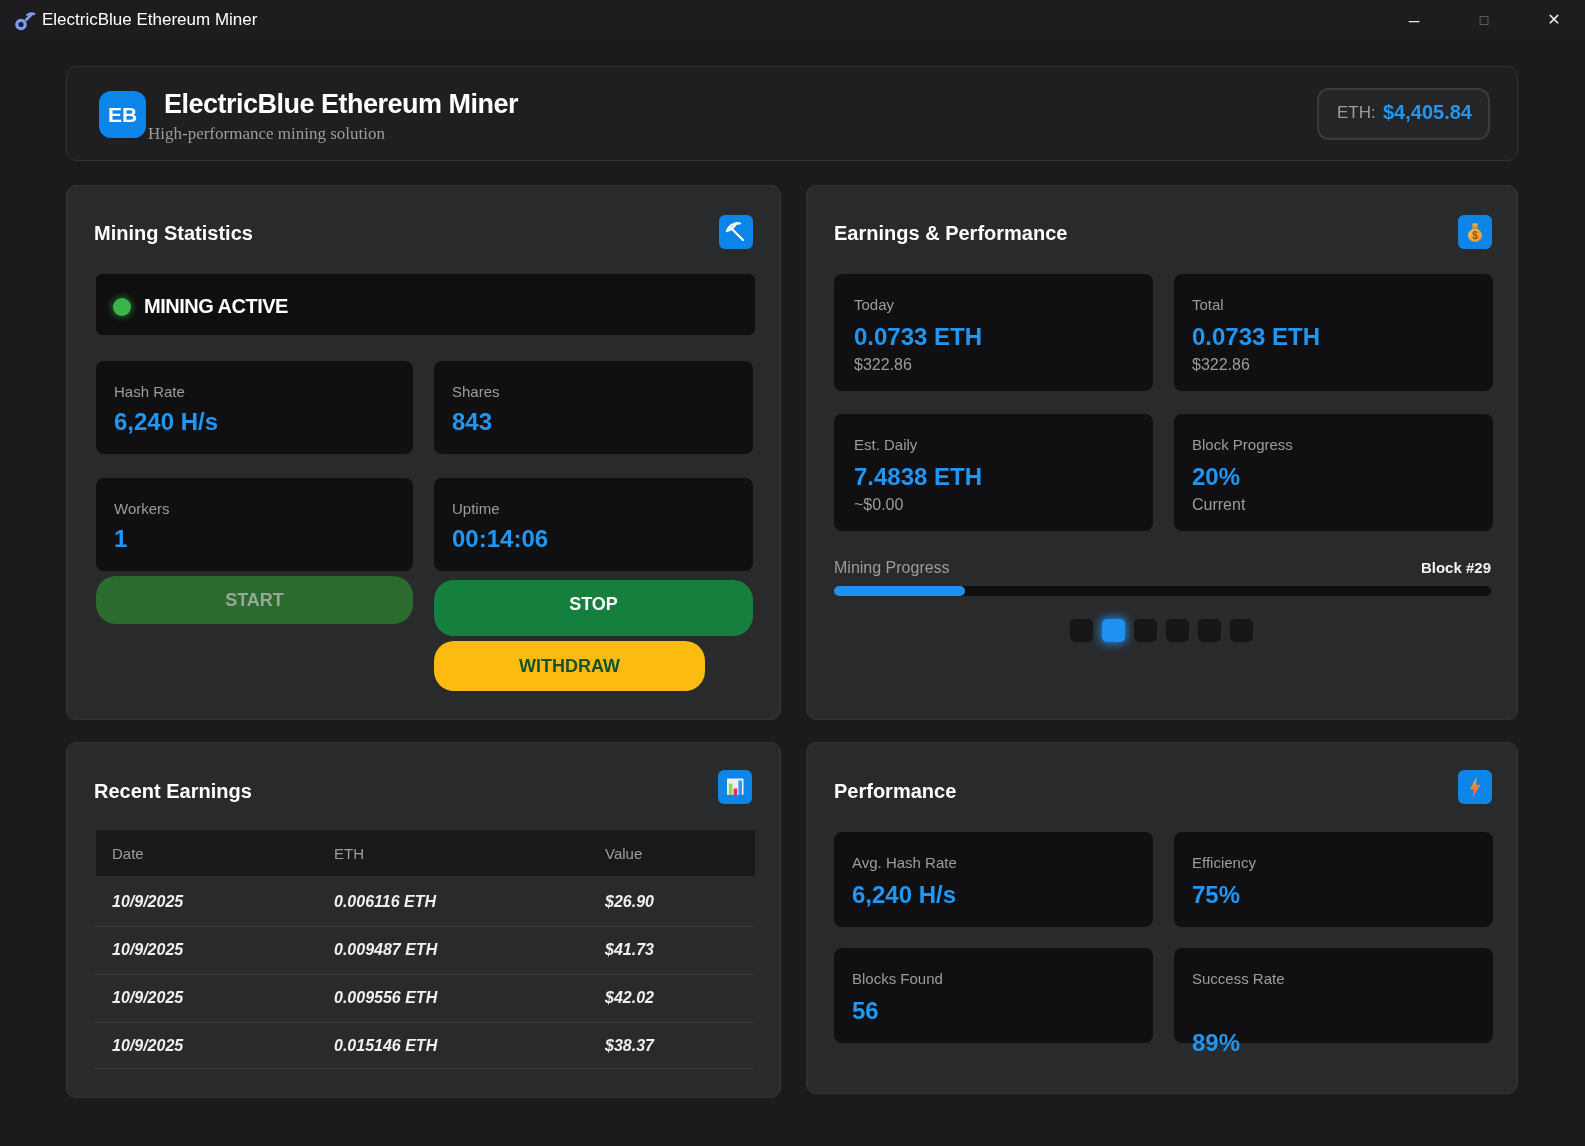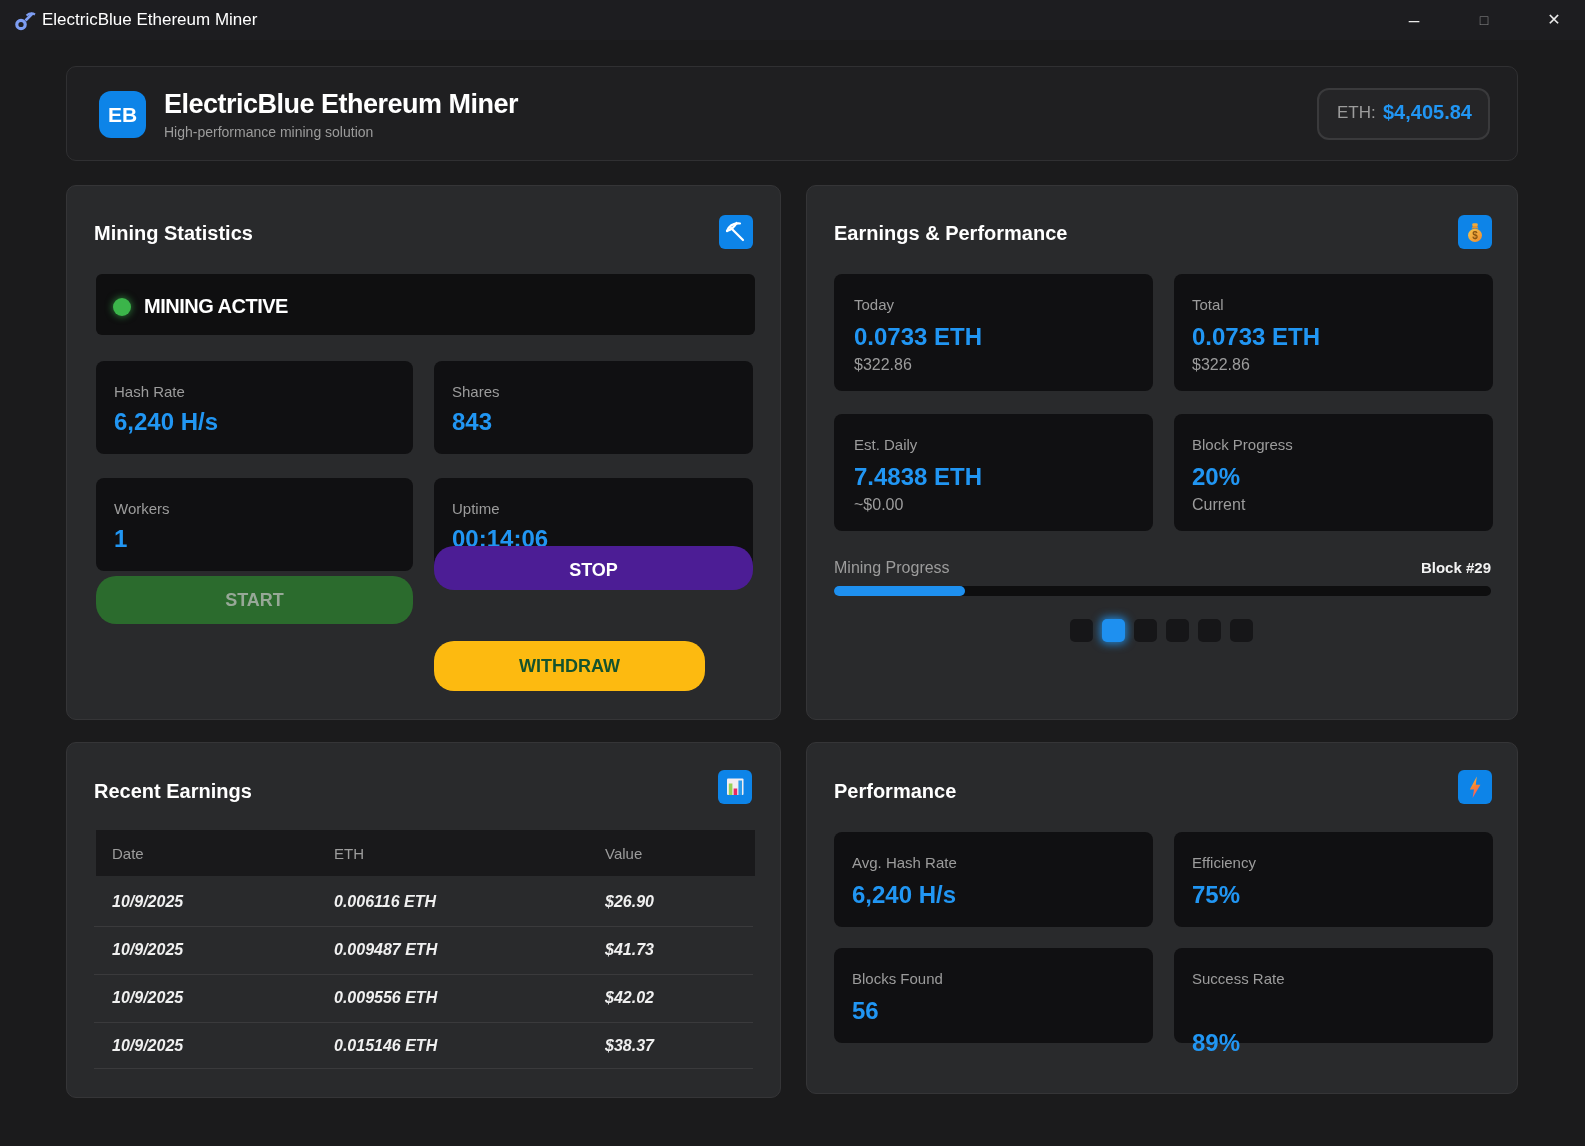--- a/index.html
+++ b/index.html
@@ -31,7 +31,7 @@
   <div class="card" style="left:66px; top:26px; width:1452px; height:95px; background:#1f1f21; border-color:#303032;"></div>
   <div style="position:absolute; left:99px; top:51px; width:47px; height:47px; background:#0d84e8; border-radius:12px; color:#fff; font-weight:bold; font-size:21px; text-align:center; line-height:47px;">EB</div>
   <div style="position:absolute; left:164px; top:49px; color:#fff; font-weight:bold; font-size:27px; letter-spacing:-0.5px;">ElectricBlue Ethereum Miner</div>
-  <div style="position:absolute; left:164px; top:84px; color:#9c9c9c; font-size:14px;">High-performance mining solution</div>
+  <div style="position:absolute; left:148px; top:84px; color:#9c9c9c; font-size:17px;font-family:Liberation Serif, serif;">High-performance mining solution</div>
   <div style="position:absolute; left:1317px; top:48px; width:173px; height:52px; background:#252527; border:2px solid #3a3a3c; border-radius:12px;"></div>
   <div style="position:absolute; left:1337px; top:63px; color:#9c9c9c; font-size:17px;">ETH:</div>
   <div style="position:absolute; left:1383px; top:61px; color:#2196f3; font-weight:bold; font-size:20px;">$4,405.84</div>

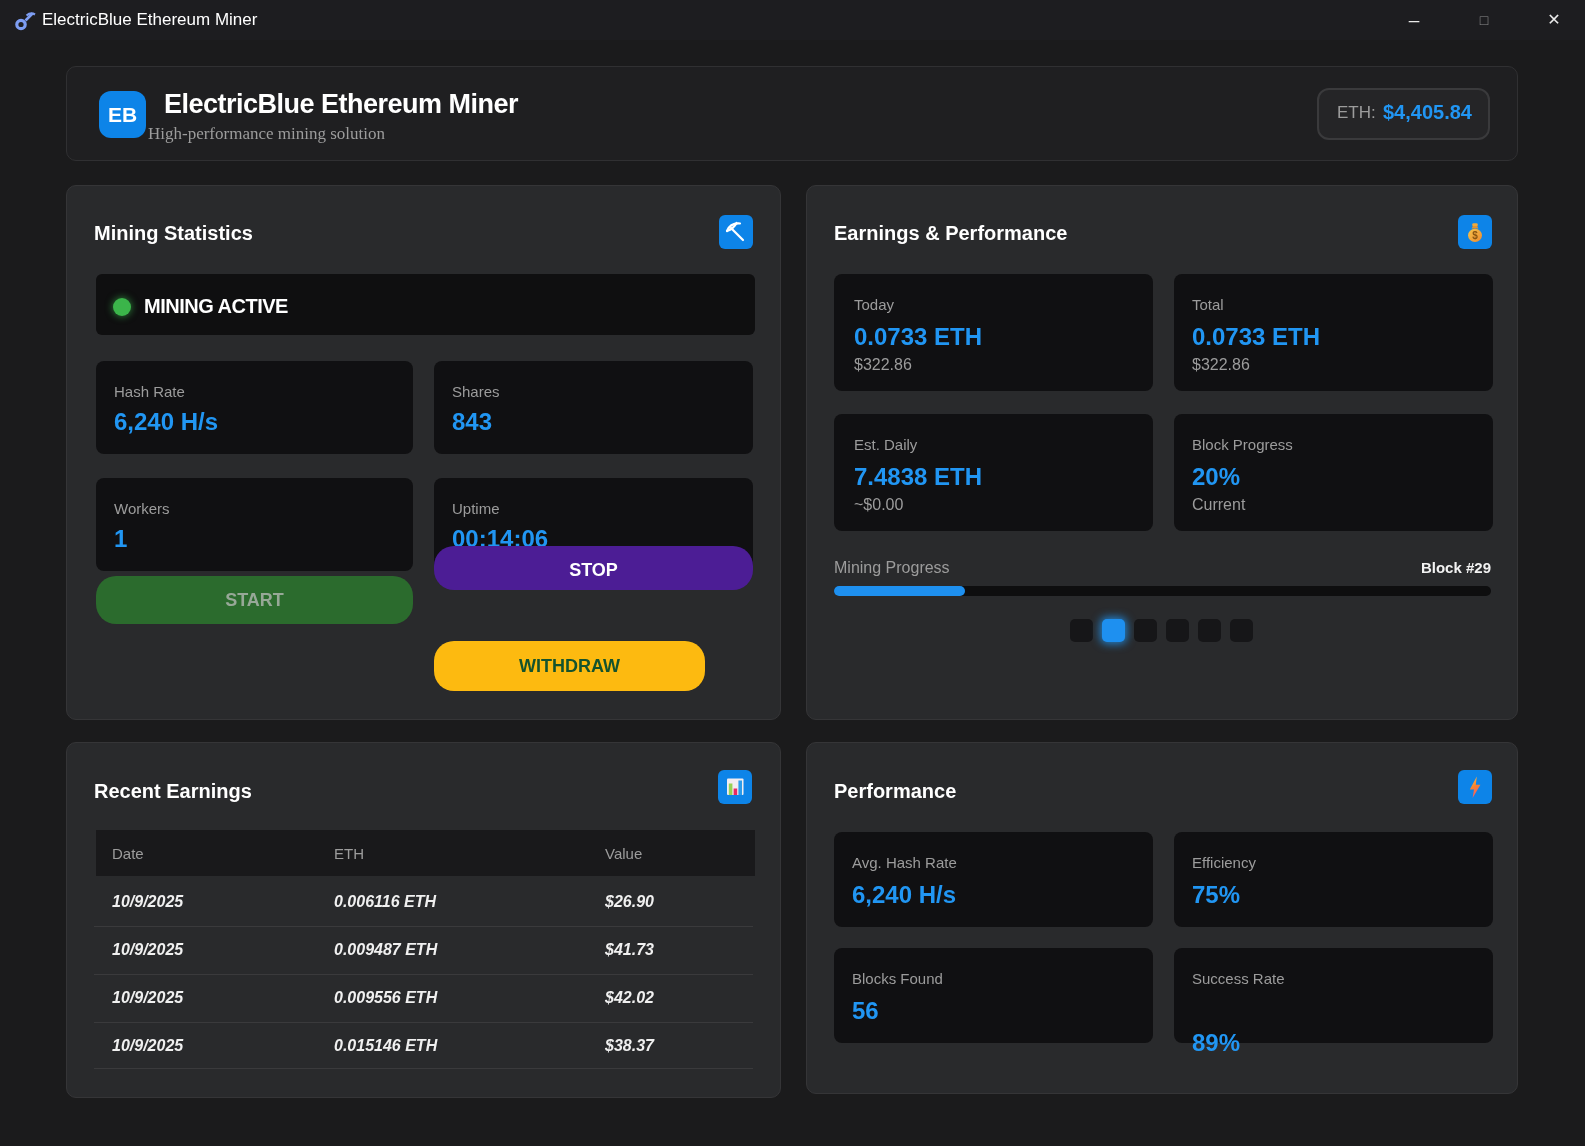--- a/index.html
+++ b/index.html
@@ -63,7 +63,7 @@
   <div class="val" style="left:452px; top:485px;">00:14:06</div>
 
   <div class="btn" style="left:96px; top:536px; width:317px; height:48px; line-height:48px; background:#2b6b2d; color:#97a897;">START</div>
-  <div class="btn" style="left:434px; top:506px; width:319px; height:44px; line-height:48px; background:#4c1d95; color:#ffffff;">STOP</div>
+  <div class="btn" style="left:434px; top:540px; width:319px; height:56px; line-height:48px; background:#15803d; color:#ffffff;">STOP</div>
   <div class="btn" style="left:434px; top:601px; width:271px; height:50px; line-height:50px; background:#fdba10; color:#14532d;">WITHDRAW</div>
 
   <div class="card" style="left:806px; top:145px; width:712px; height:535px;"></div>

